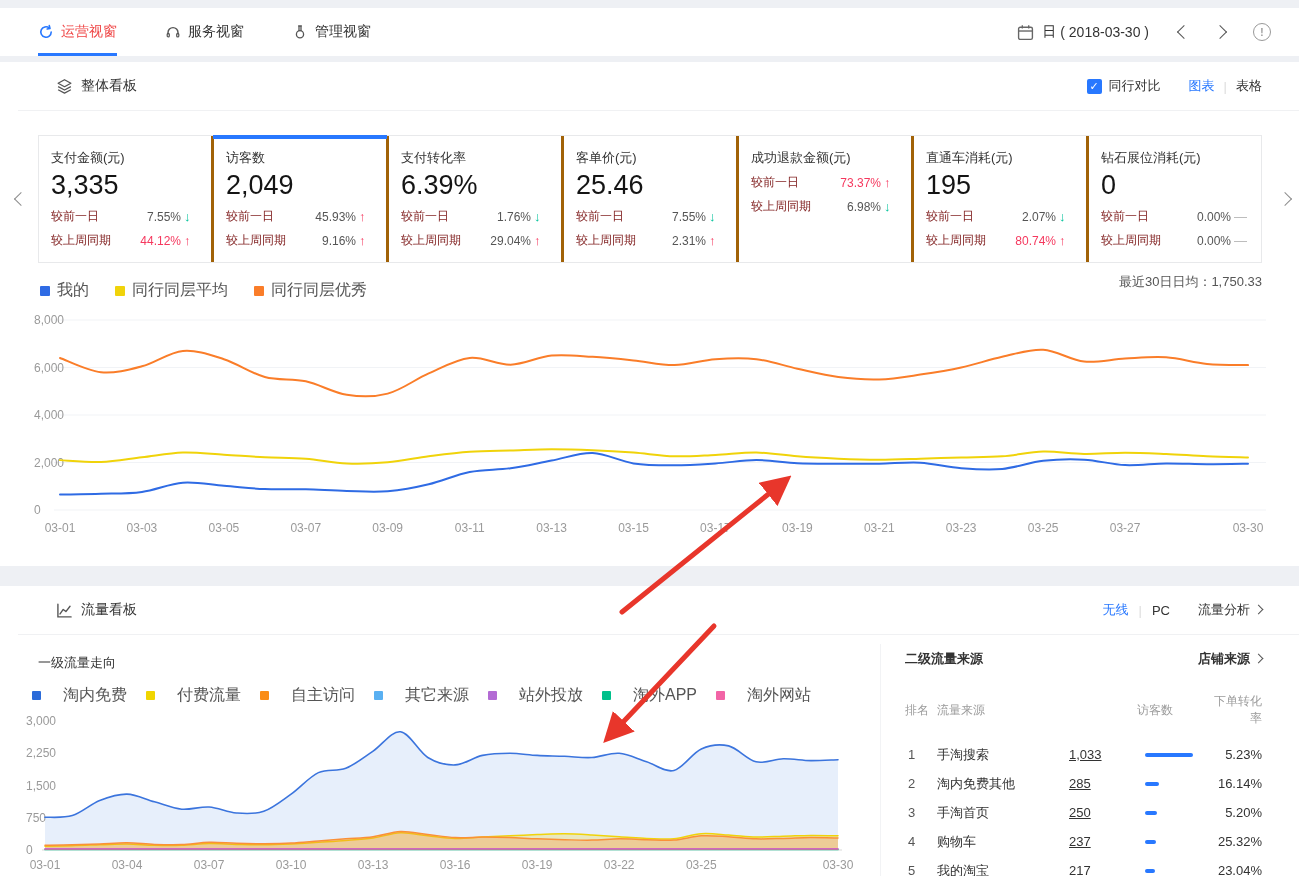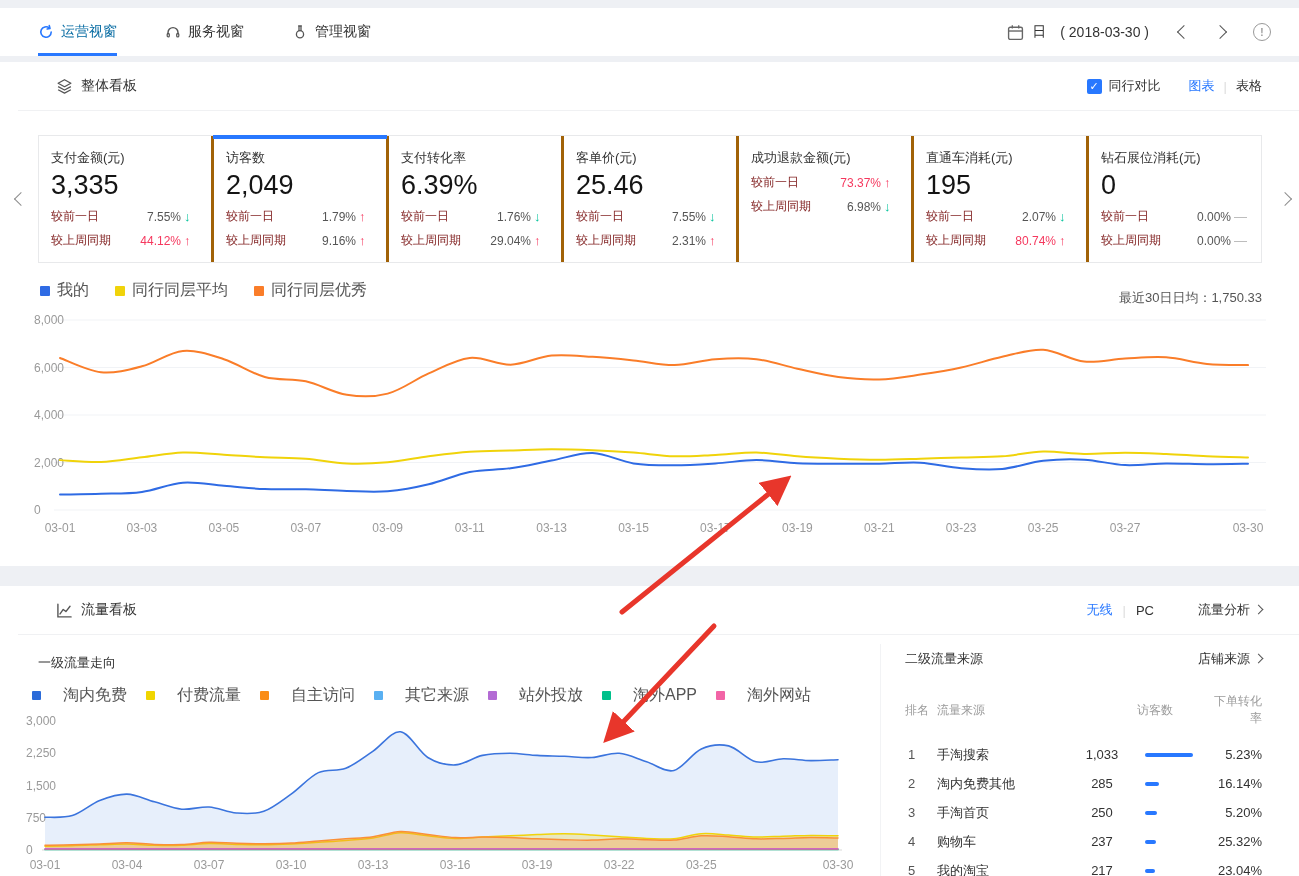--- a/index.html
+++ b/index.html
@@ -11,7 +11,7 @@
   .tab{display:flex;align-items:center;height:48px;position:relative;margin-right:48px;
     font-size:14px;color:#333;cursor:pointer;}
   .tab .ticon{margin-right:7px;display:flex;}
-  .tab.active{color:#0369a1;}
+  .tab.active{color:#ef4444;}
   .tab.active::after{content:"";position:absolute;left:0;right:0;bottom:0;height:3px;background:#2878ff;}
   .tb-right{position:absolute;right:28px;top:0;height:48px;display:flex;align-items:center;font-size:14px;color:#333;}
   .tb-right .cal{margin-right:8px;display:flex;}

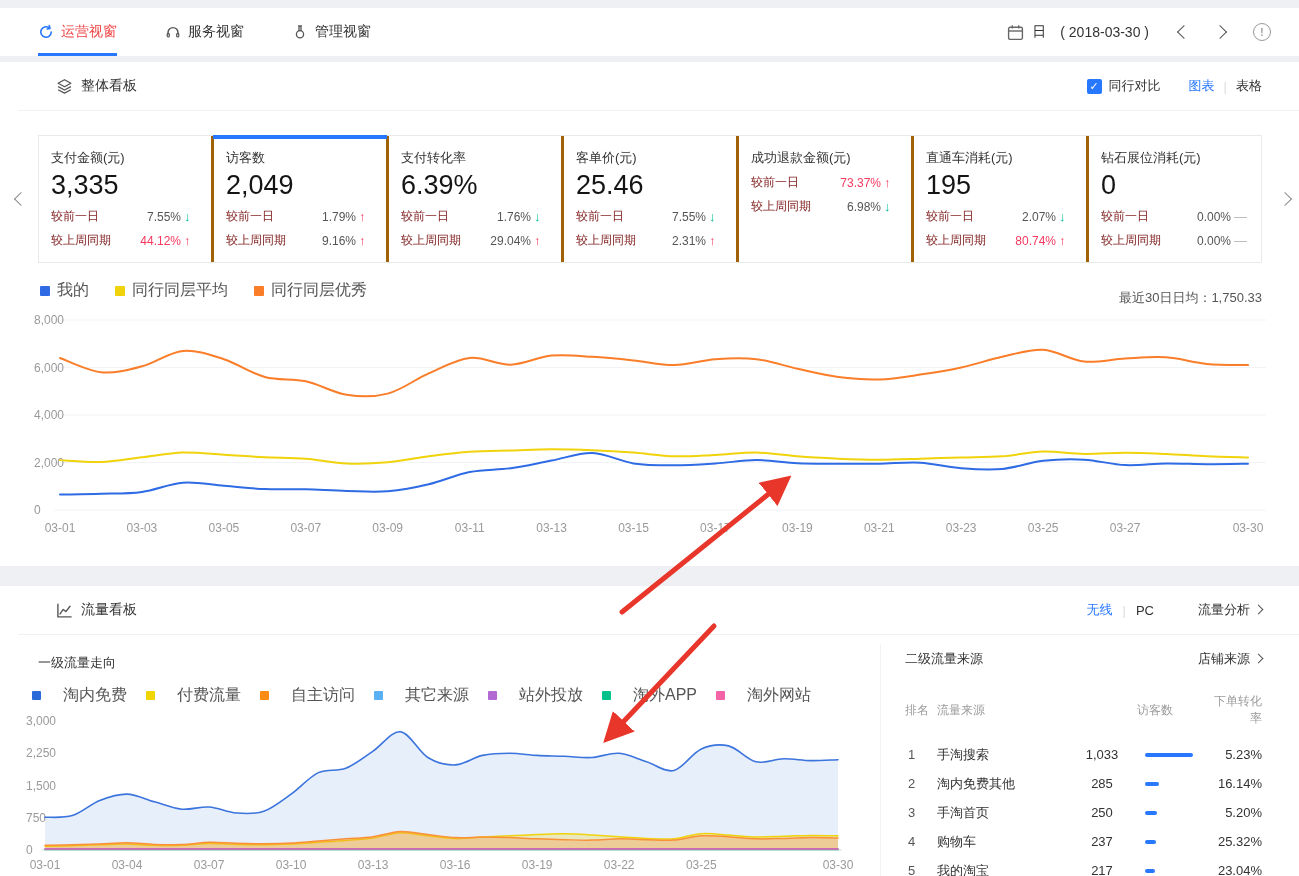--- a/index.html
+++ b/index.html
@@ -135,7 +135,7 @@
         </svg>
     </span>
     <span>日</span>
-    <span style="margin-left:14px;">( 2018-03-30 )</span>
+    <span style="margin-left:4px;">( 2018-03-30 )</span>
     <span class="nav">
         <i class="chev left"></i>
       </span>

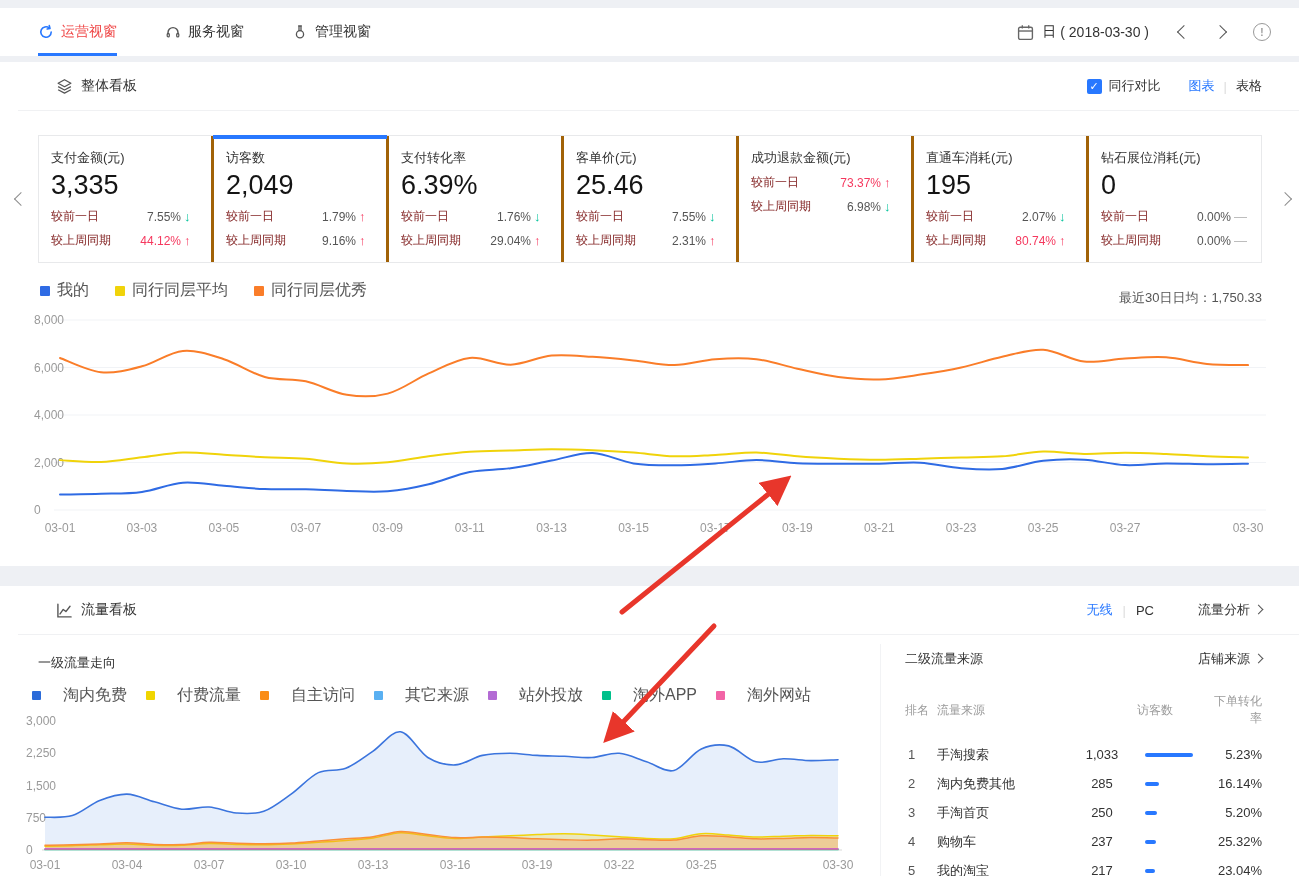--- a/index.html
+++ b/index.html
@@ -185,7 +185,7 @@
       <div class="c-value">2,049</div>
       <div class="c-row">
           <span class="lbl">较前一日</span>
-          <span class="val" data-hot="false">1.79%</span>
+          <span class="val" data-hot="false">45.93%</span>
           <span class="arr" data-dir="up">↑</span>
         </div>
       <div class="c-row">

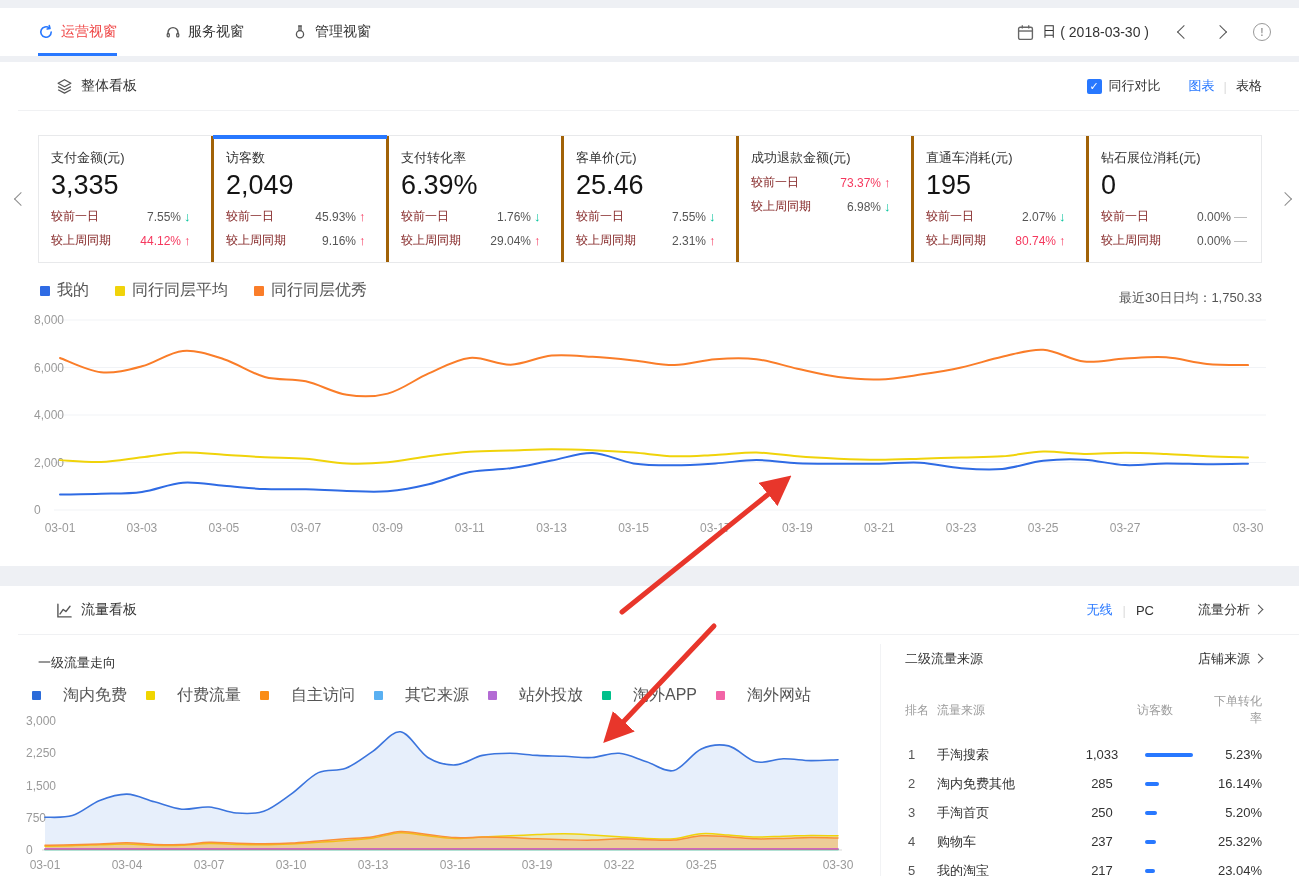--- a/index.html
+++ b/index.html
@@ -61,7 +61,7 @@
   .leg-item{display:flex;align-items:center;margin-right:26px;cursor:pointer;}
   .sw{width:10px;height:10px;border-radius:1px;margin-right:7px;display:inline-block;}
   .ov-legend{position:absolute;left:40px;top:218px;}
-  .avg-note{position:absolute;right:37px;top:227px;font-size:13px;color:#555;}
+  .avg-note{position:absolute;right:37px;top:211px;font-size:13px;color:#555;}
   svg text.tick{font-size:12px;fill:#9a9a9a;}
   
   .tr-ctrl{position:absolute;right:37px;top:15px;display:flex;align-items:center;font-size:13px;}

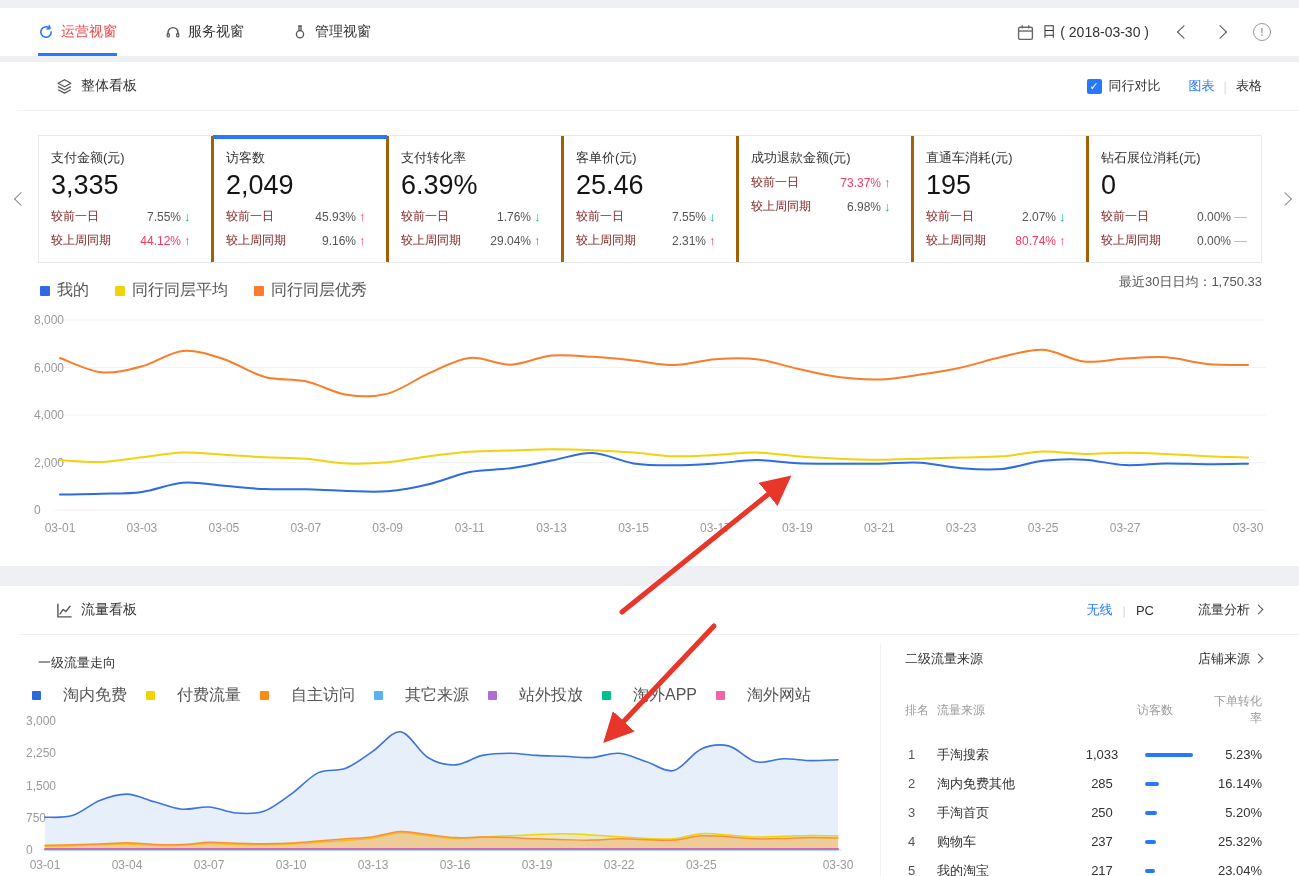--- a/index.html
+++ b/index.html
@@ -68,7 +68,7 @@
   .tr-ctrl .on{color:#2878ff;cursor:pointer;}
   .tr-ctrl .sep{margin:0 10px;color:#dcdcdc;}
   .tr-ctrl .off{color:#333;cursor:pointer;}
-  .tr-ctrl .lnk{margin-left:44px;color:#333;cursor:pointer;display:flex;align-items:center;}
+  .tr-ctrl .lnk{margin-left:28px;color:#333;cursor:pointer;display:flex;align-items:center;}
   .sub-title{position:absolute;left:38px;top:68px;font-size:13px;color:#333;}
   .tr-legend{position:absolute;left:32px;top:99px;}
   .tr-legend .leg-item{margin-right:19px;gap:15px;}

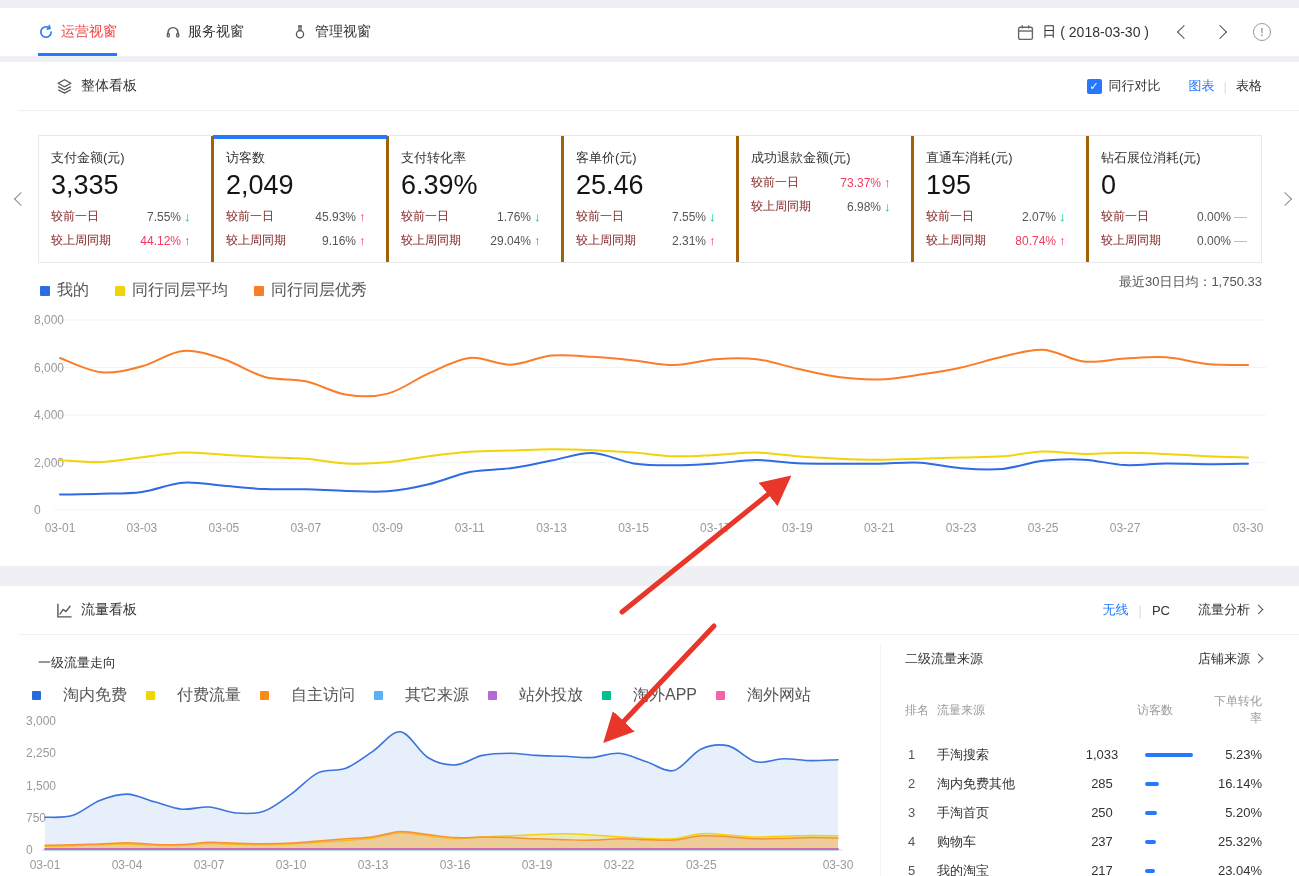--- a/index.html
+++ b/index.html
@@ -76,7 +76,7 @@
   .vdiv{position:absolute;left:880px;top:58px;bottom:0;border-left:1px solid #f2f3f5;}
   
   .sources{position:absolute;left:905px;right:37px;top:64px;}
-  .src-head{display:flex;align-items:center;justify-content:space-between;font-size:13px;color:#333;}
+  .src-head{display:flex;align-items:center;justify-content:space-between;font-size:13px;color:#333;font-weight:bold;}
   .src-link{display:flex;align-items:center;cursor:pointer;}
   .src-grid{display:grid;grid-template-columns:32px 132px 66px 72px 1fr;align-items:center;}
   .src-cols{margin-top:25px;font-size:12px;color:#9b9b9b;}

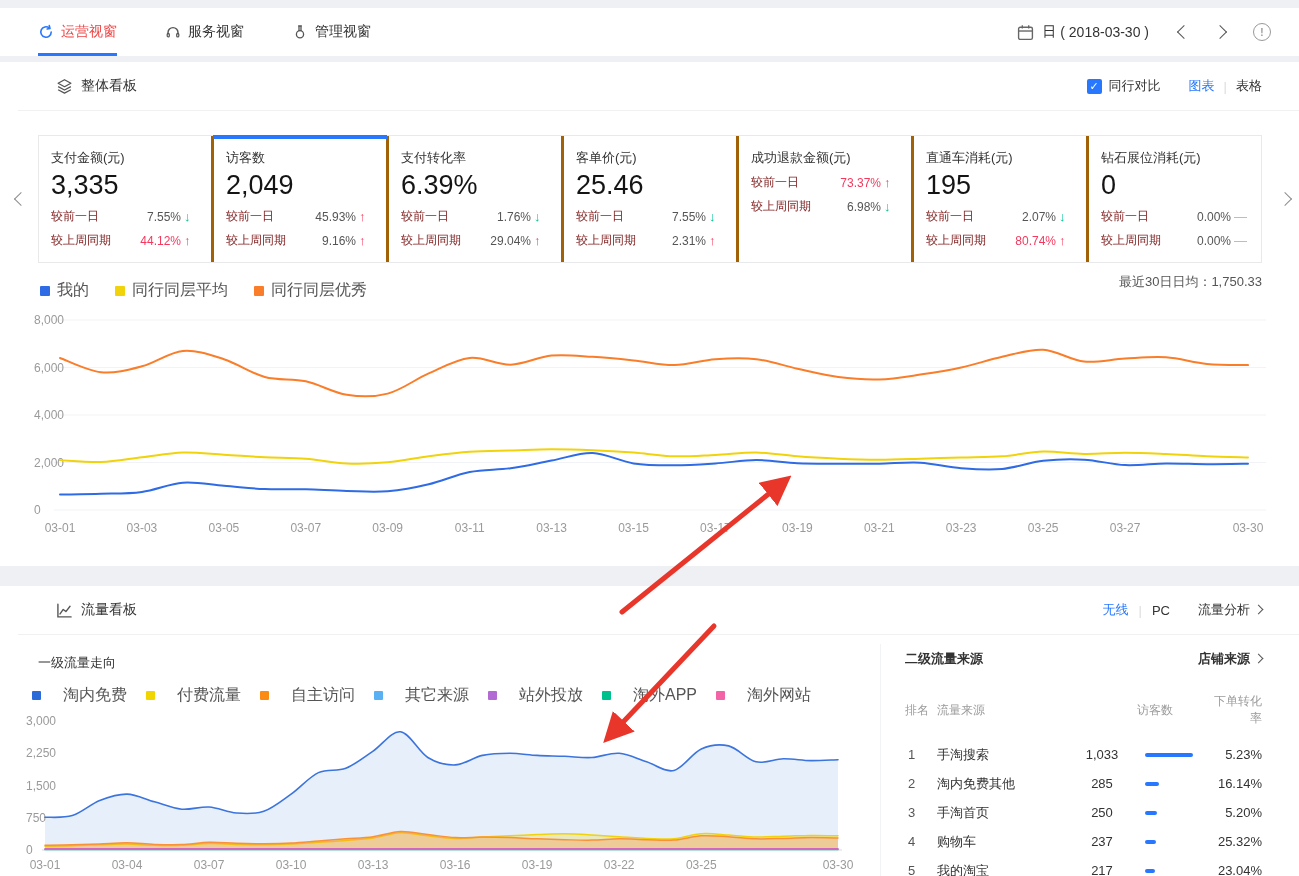--- a/index.html
+++ b/index.html
@@ -85,7 +85,7 @@
   .src-rows{margin-top:13px;}
   .src-row{height:29px;font-size:13px;color:#333;}
   .src-row .rank{color:#555;padding-left:3px;}
-  .src-row .vis{text-align:center;}
+  .src-row .vis{text-align:left;text-decoration:underline;}
   .src-row .barcell{padding-left:10px;}
   .src-row .bar{height:4px;border-radius:2px;background:#2878ff;}
   .src-row .conv{text-align:right;}

